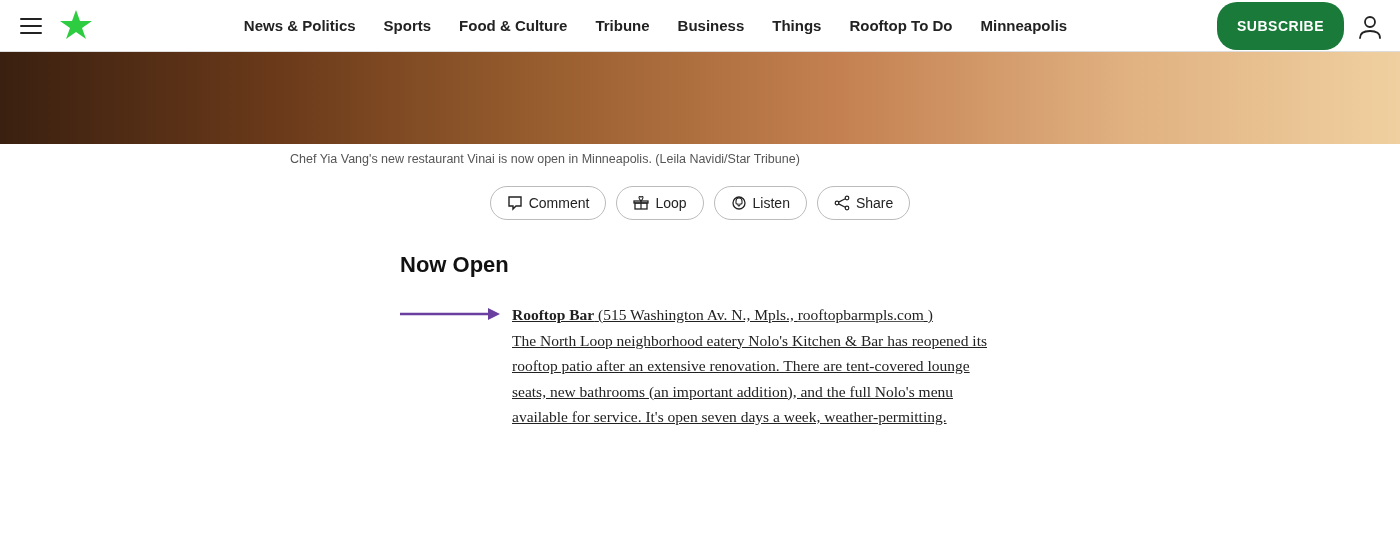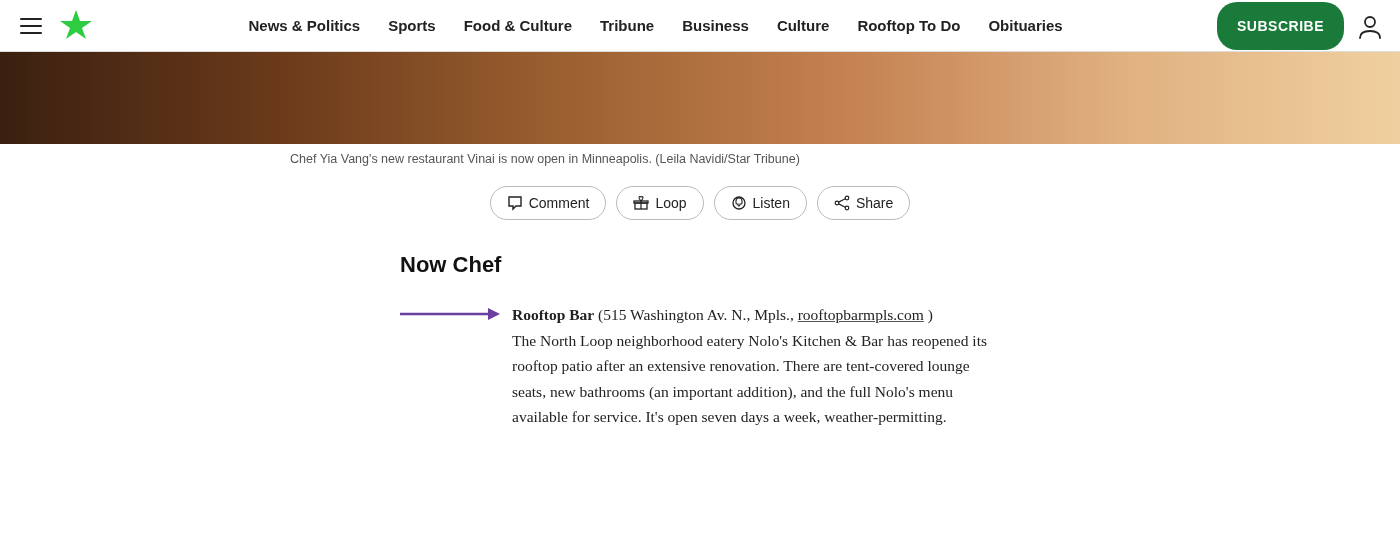--- a/index.html
+++ b/index.html
@@ -213,7 +213,7 @@
     <a class="nav-link">Food &amp; Culture</a>
     <a class="nav-link">Tribune</a>
     <a class="nav-link">Business</a>
-    <a class="nav-link">Culture</a>
+    <a class="nav-link">Things</a>
     <a class="nav-link">Rooftop To Do</a>
     <a class="nav-link">Obituaries</a>
   </div>

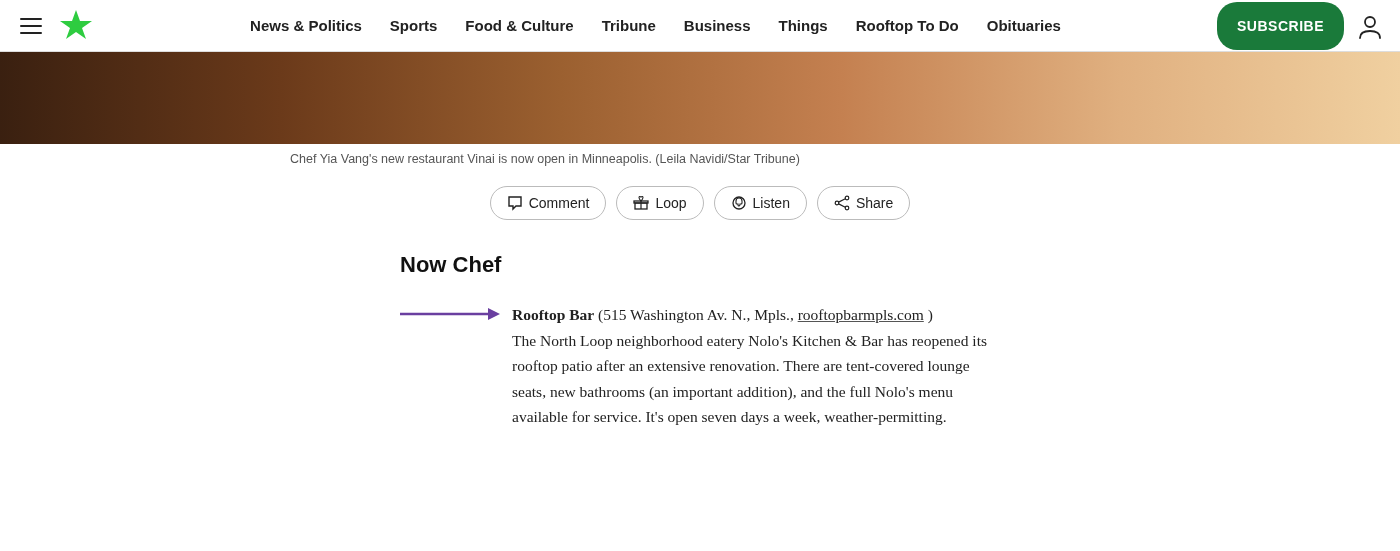--- a/index.html
+++ b/index.html
@@ -215,7 +215,7 @@
     <a class="nav-link">Business</a>
     <a class="nav-link">Things</a>
     <a class="nav-link">Rooftop To Do</a>
-    <a class="nav-link">Obituaries</a>
+    <a class="nav-link">Minneapolis</a>
   </div>
 
   <div class="nav-right">

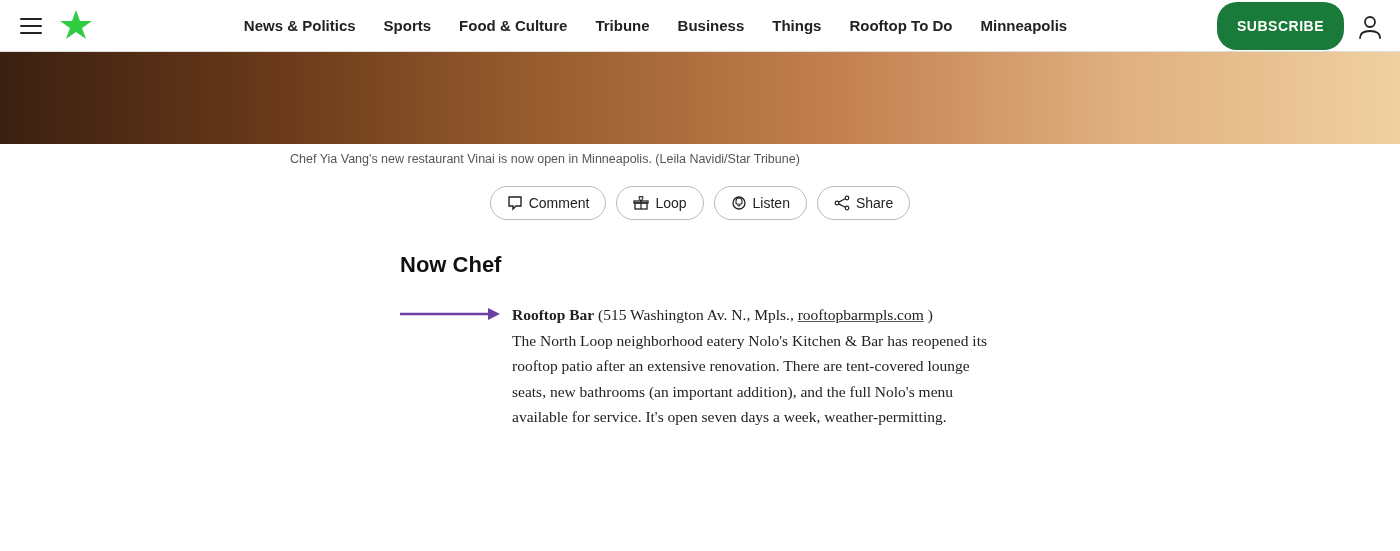--- a/index.html
+++ b/index.html
@@ -274,7 +274,7 @@
 
   <div class="article-body">
 
-    <h2 class="section-heading">Now Chef</h2>
+    <h2 class="section-heading">Now Open</h2>
 
     <div class="listing-item">
 

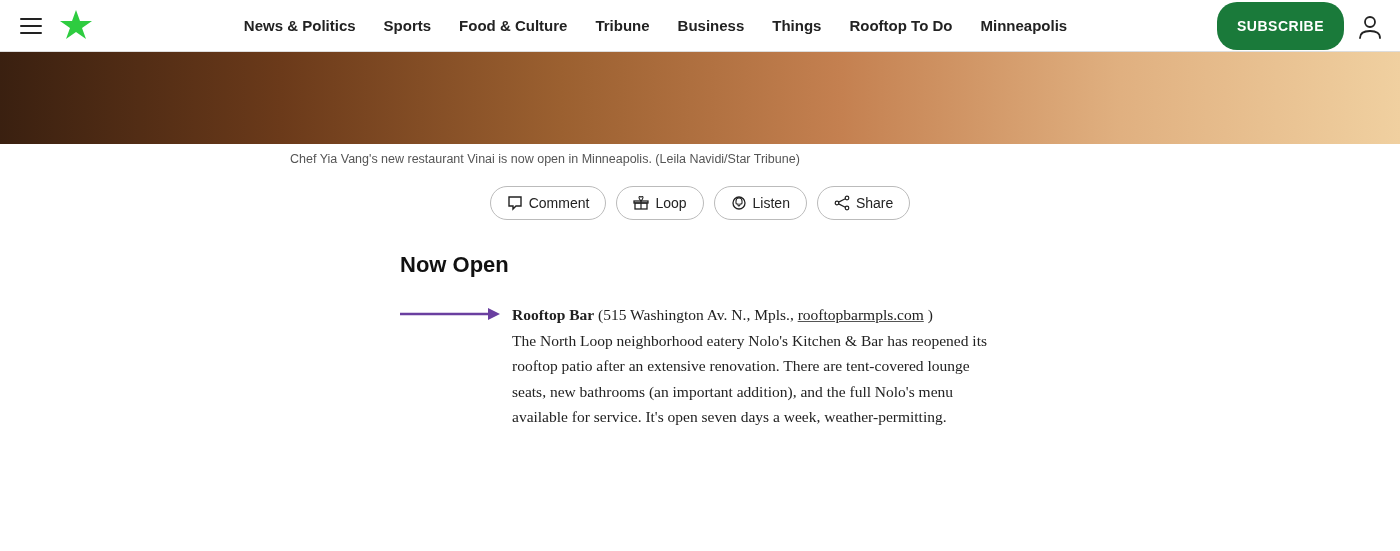--- a/index.html
+++ b/index.html
@@ -181,6 +181,7 @@
       font-size: 15.5px;
       line-height: 1.65;
       color: #222;
+      text-decoration: underline;
     }
     .listing-text strong {
       font-weight: 700;

